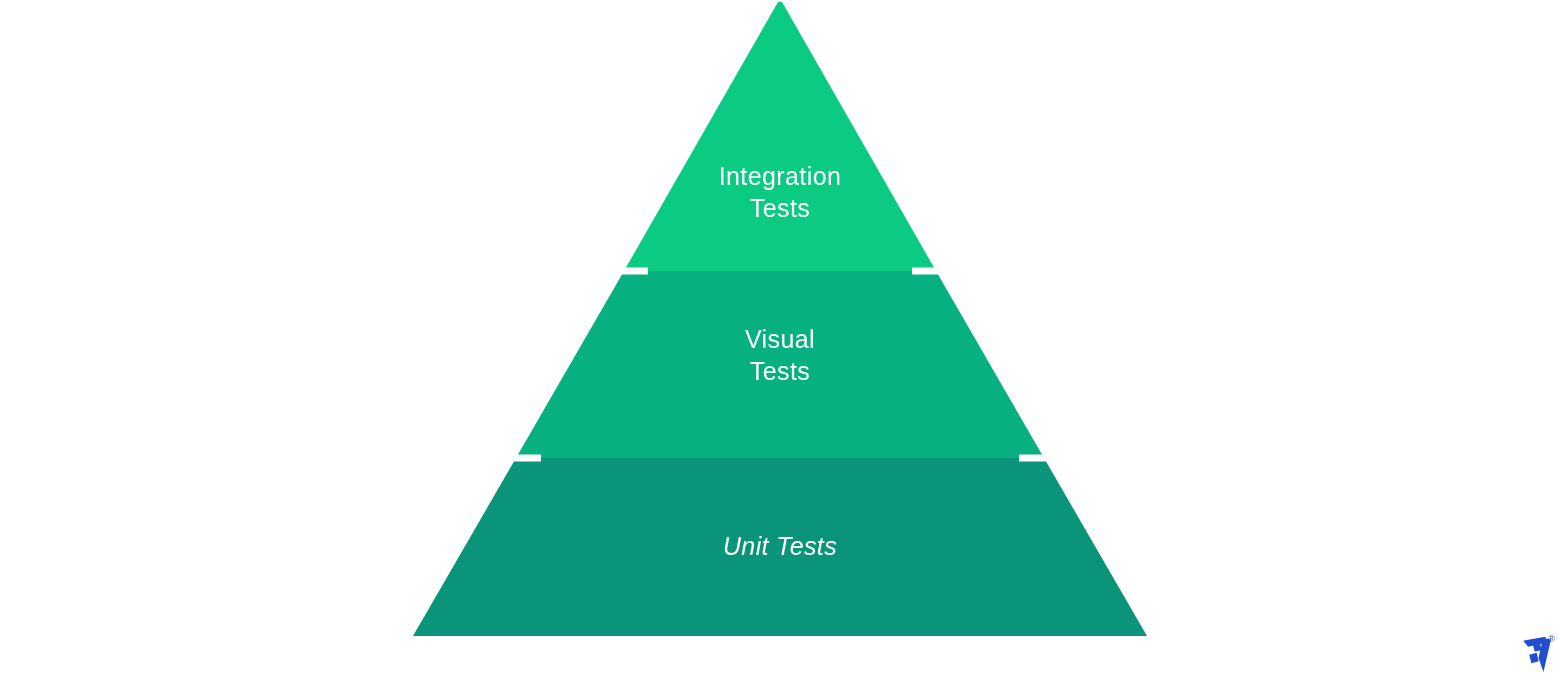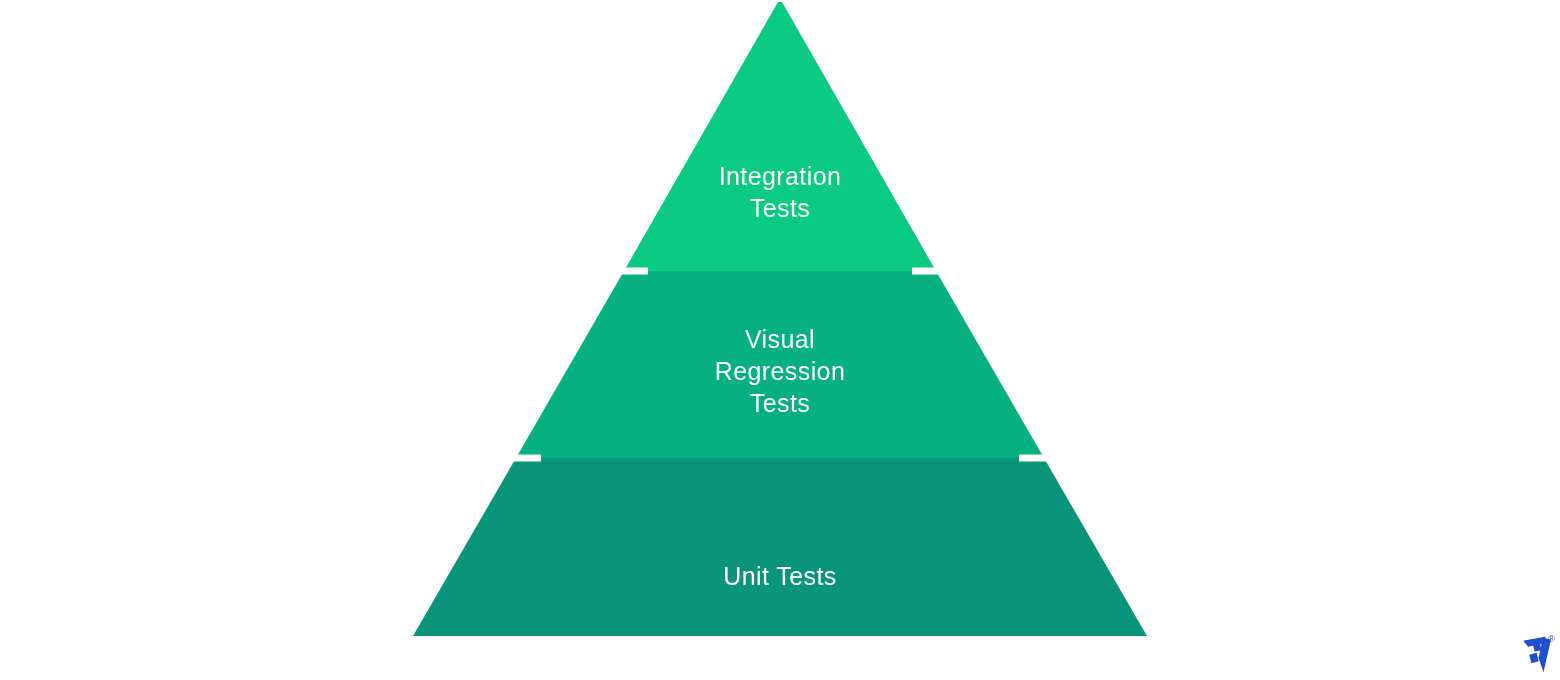--- a/index.html
+++ b/index.html
@@ -74,7 +74,6 @@
 
   <div class="tier-label label-visual-regression">
     <span>Visual</span>
-    <span>Regression</span>
     <span>Tests</span>
   </div>
 

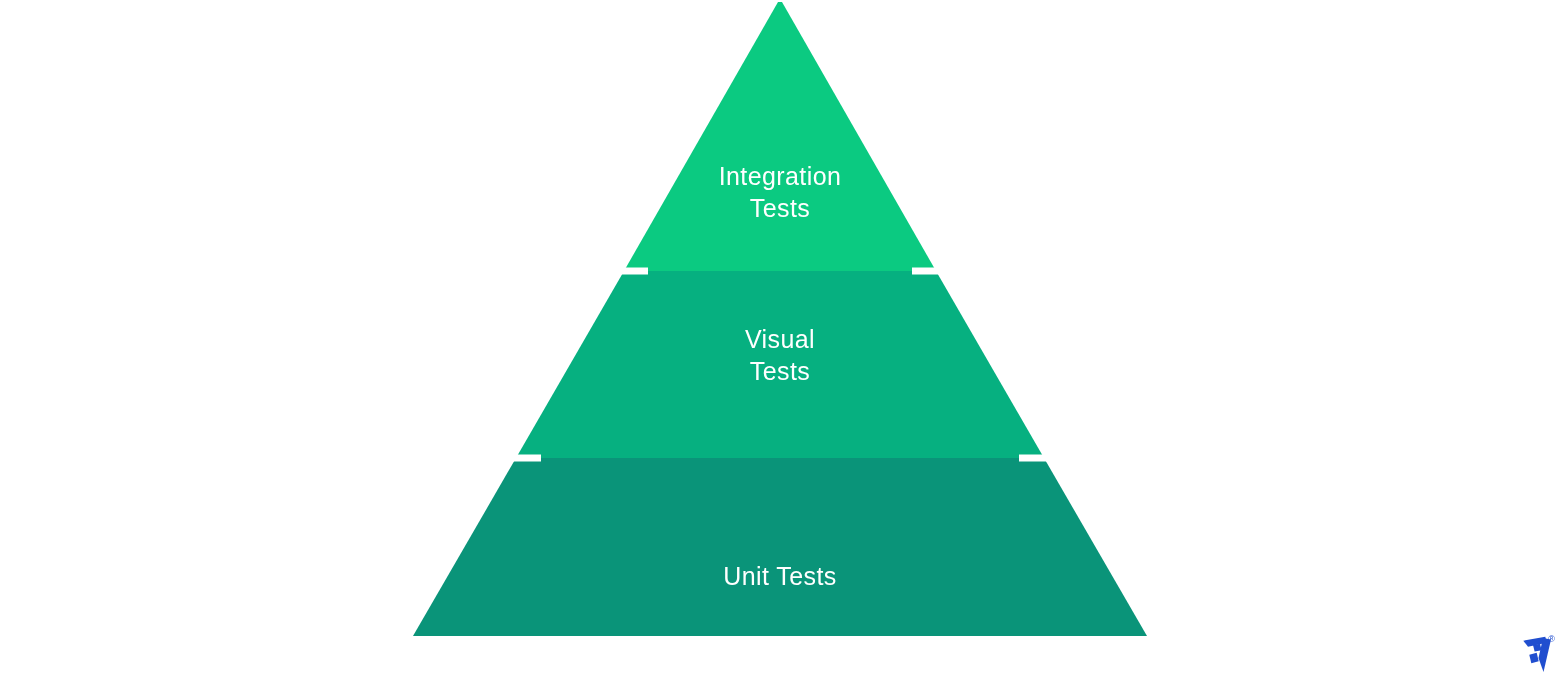--- a/index.html
+++ b/index.html
@@ -38,7 +38,7 @@
   .tier-label span { display: block; }
   .label-integration { top: 160px; }
   .label-visual-regression { top: 323px; }
-  .label-unit { top: 560px; }
+  .label-unit { top: 530px; font-style: italic; }
   .logo {
     position: absolute;
     left: 1520px;

